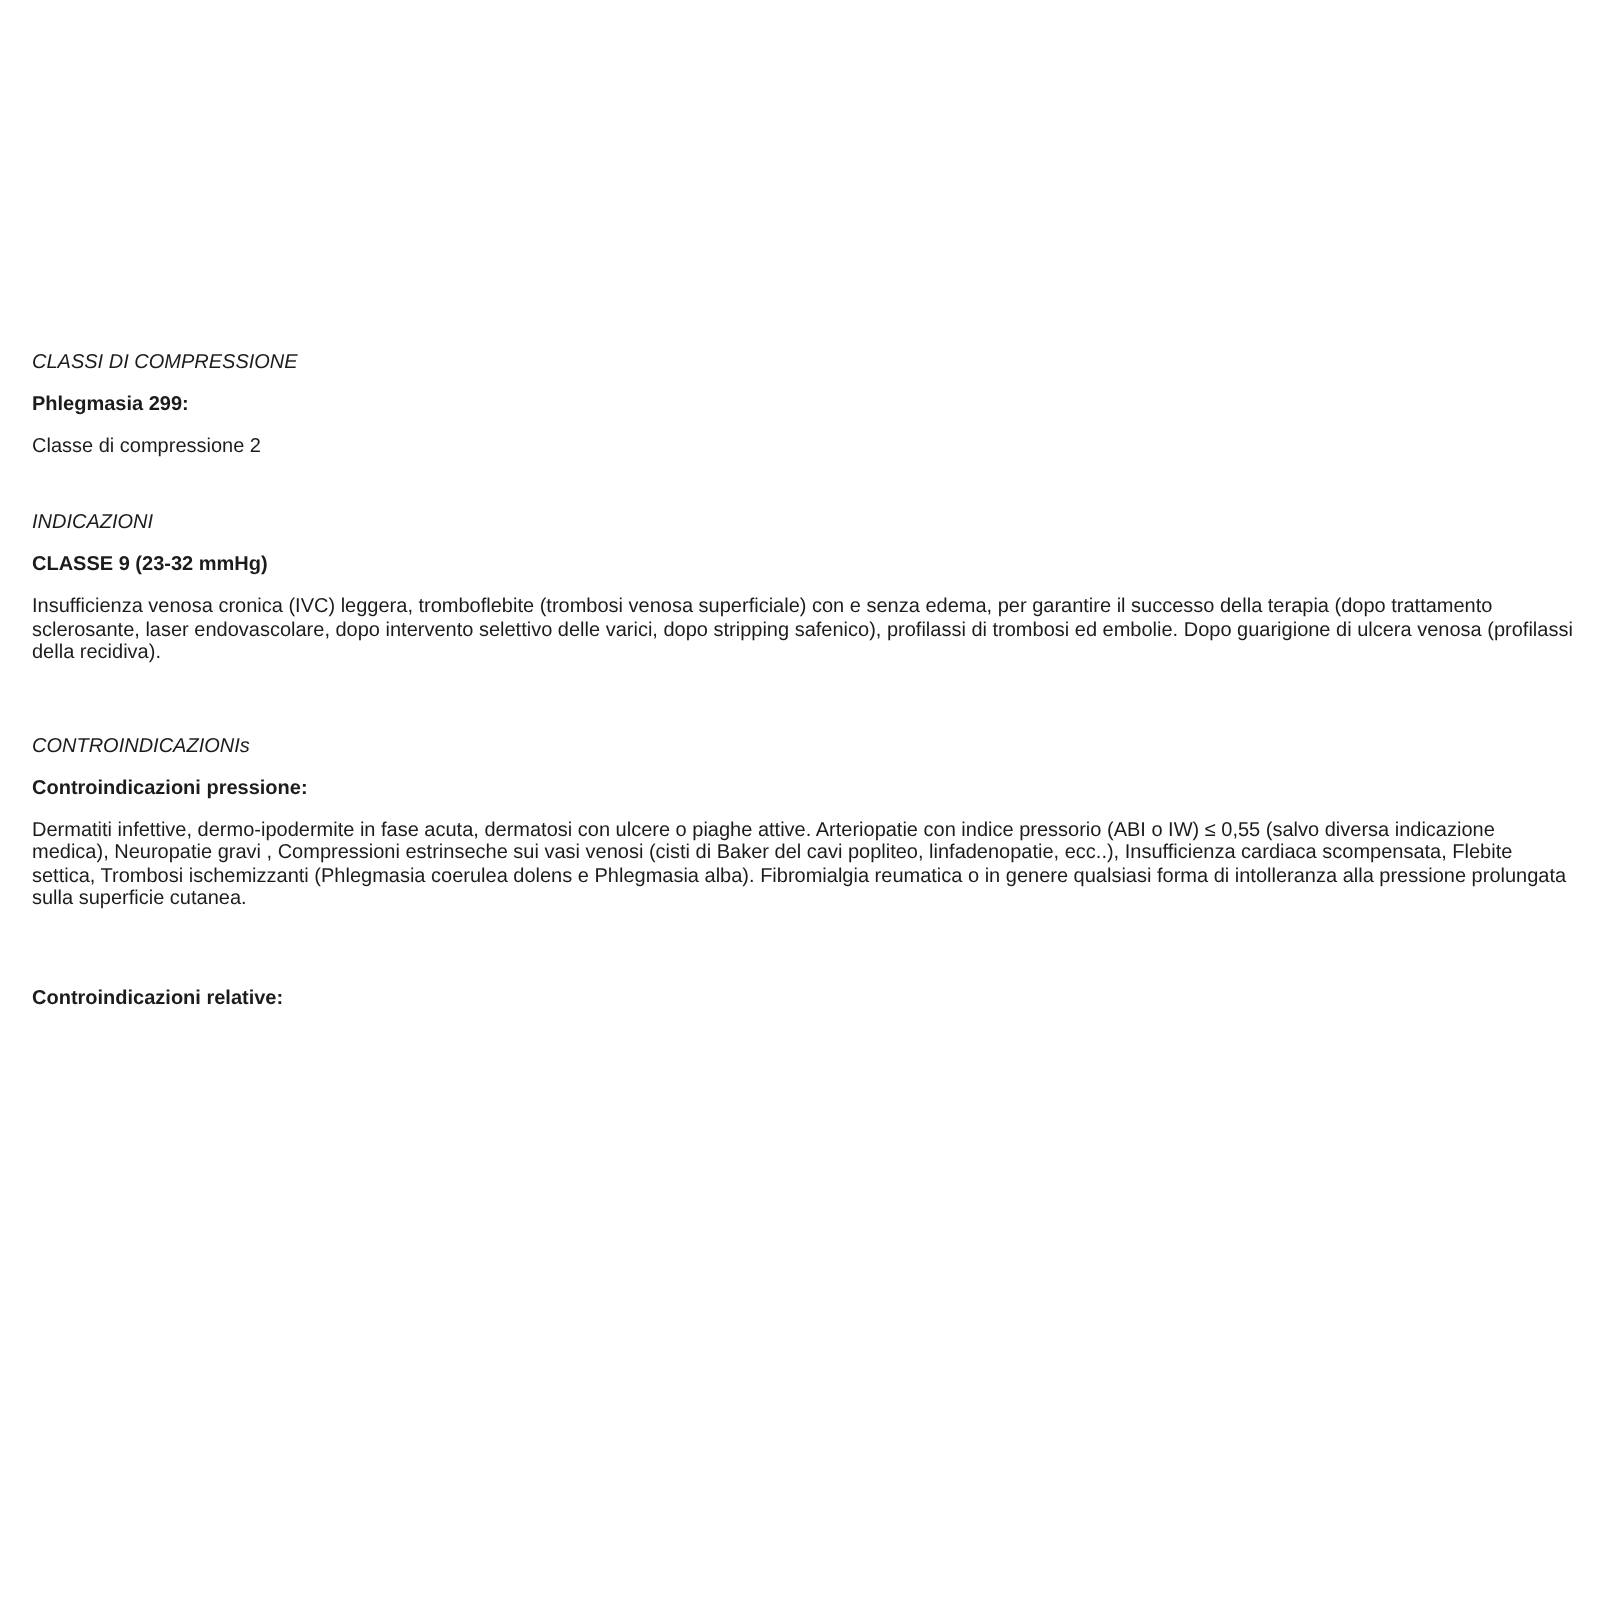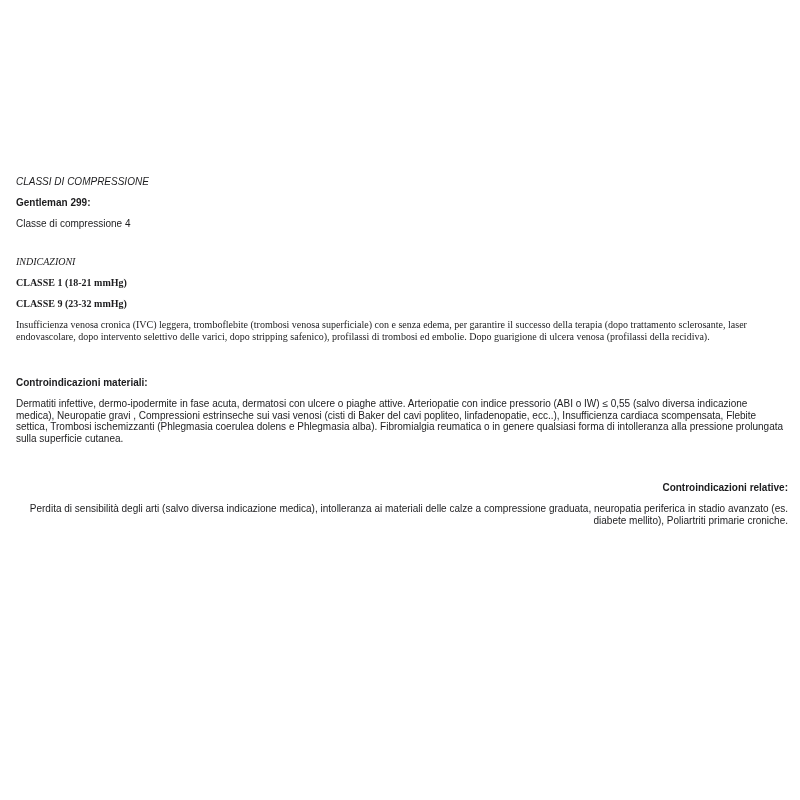--- a/index.html
+++ b/index.html
@@ -48,7 +48,7 @@
 
     <section class="section s0">
       <div class="block italic-head">CLASSI DI COMPRESSIONE</div>
-      <div class="block bold">Gentleman 299:</div>
+      <div class="block bold">Phlegmasia 299:</div>
       <div class="block">Classe di compressione 4</div>
     </section>
 

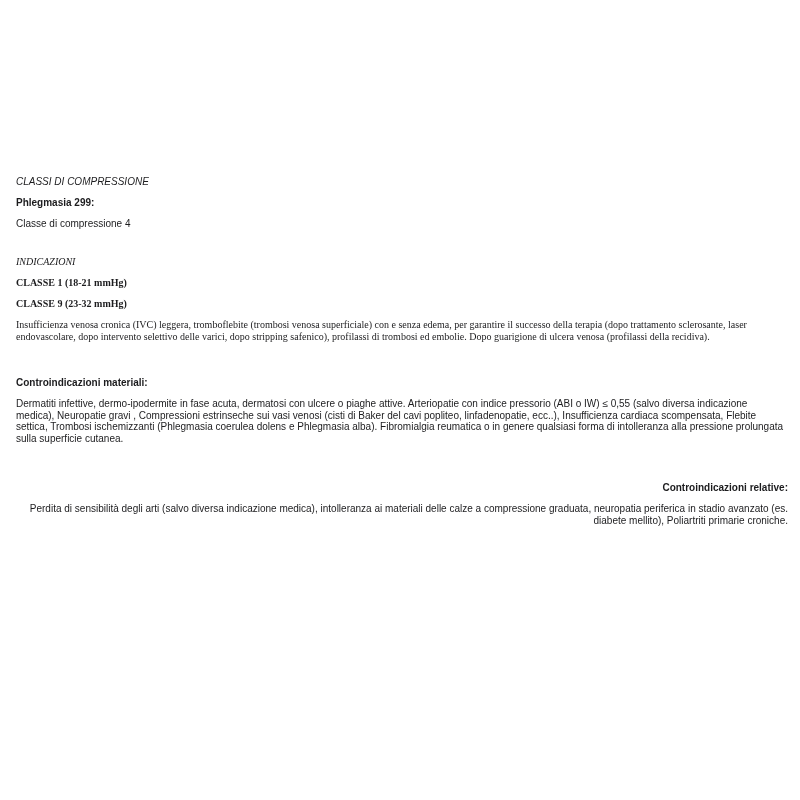--- a/index.html
+++ b/index.html
@@ -49,7 +49,7 @@
     <section class="section s0">
       <div class="block italic-head">CLASSI DI COMPRESSIONE</div>
       <div class="block bold">Phlegmasia 299:</div>
-      <div class="block">Classe di compressione 4</div>
+      <div class="block">Classe di compressione 2</div>
     </section>
 
     <section class="section s1">

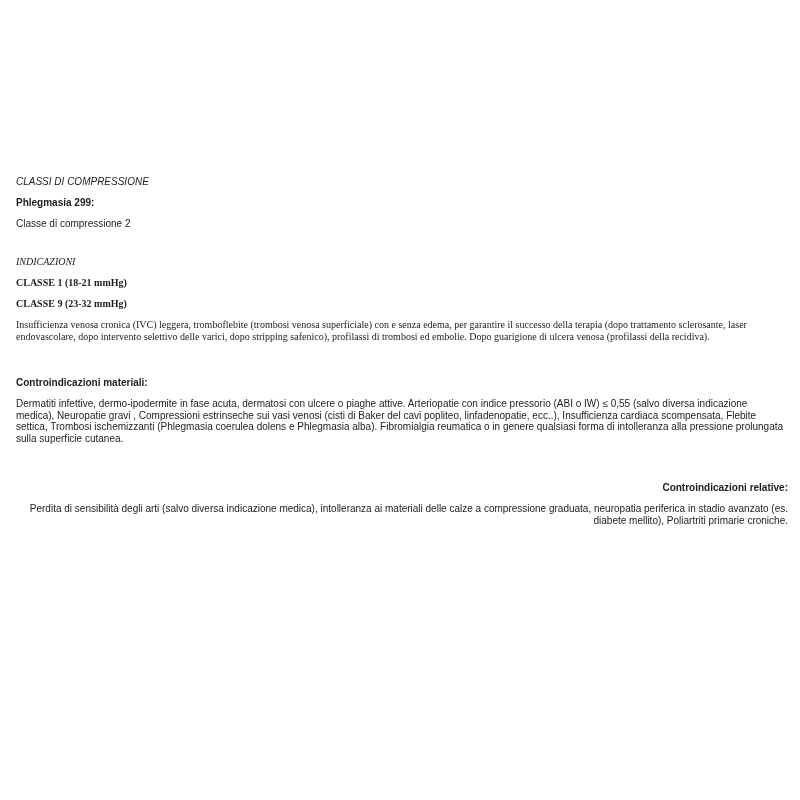--- a/index.html
+++ b/index.html
@@ -23,7 +23,7 @@
     width: 772px;
   }
   .section { padding-top: 0; }
-  .section.s1 { padding-top: 17px; font-family: Liberation Serif, serif; }
+  .section.s1 { padding-top: 17px; }
   .section.s2 { padding-top: 25.5px; }
   .section.s3 { padding-top: 28.5px; text-align: right; }
   .block {

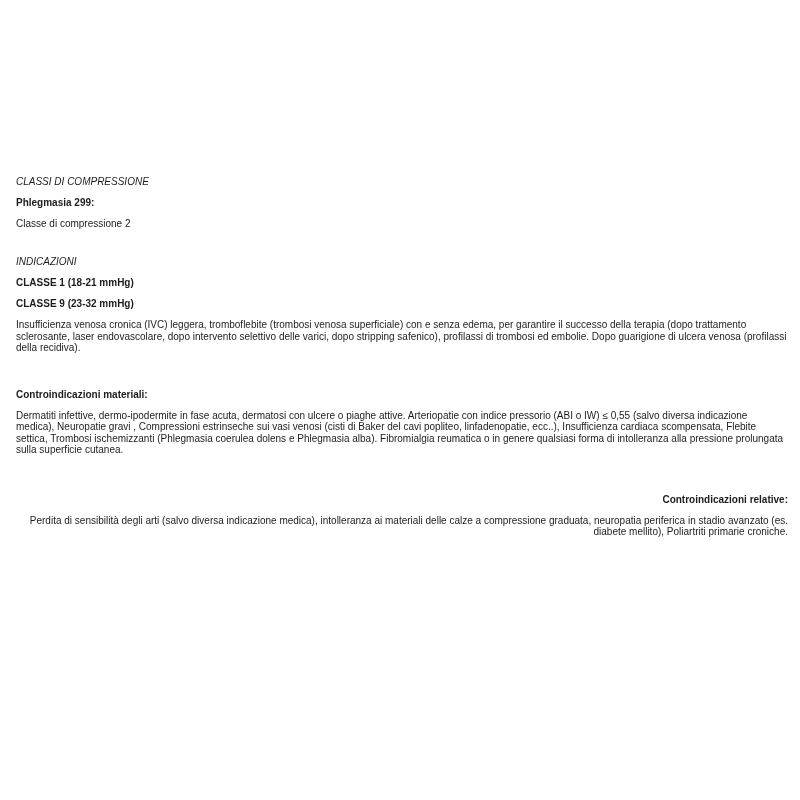--- a/index.html
+++ b/index.html
@@ -54,7 +54,6 @@
 
     <section class="section s1">
       <div class="block italic-head">INDICAZIONI</div>
-      <div class="block bold">CLASSE 1 (18-21 mmHg)</div>
       <div class="block bold">CLASSE 9 (23-32 mmHg)</div>
       <div class="block">Insufficienza venosa cronica (IVC) leggera, tromboflebite (trombosi venosa superficiale) con e senza edema, per garantire il successo della terapia (dopo trattamento sclerosante, laser endovascolare, dopo intervento selettivo delle varici, dopo stripping safenico), profilassi di trombosi ed embolie. Dopo guarigione di ulcera venosa (profilassi della recidiva).</div>
     </section>

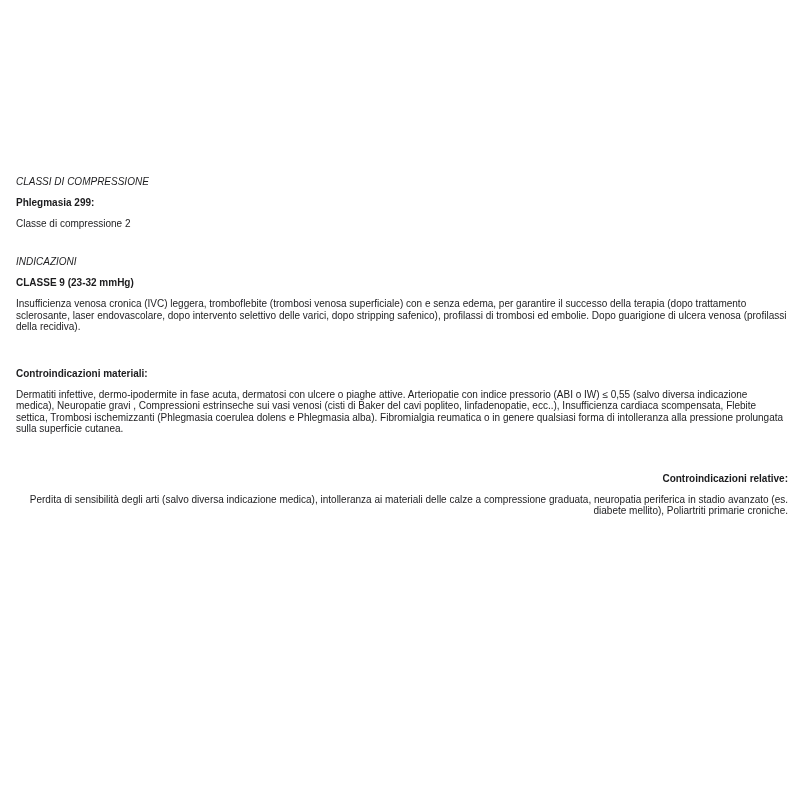--- a/index.html
+++ b/index.html
@@ -59,6 +59,7 @@
     </section>
 
     <section class="section s2">
+      <div class="block italic-head">CONTROINDICAZIONIs</div>
       <div class="block bold">Controindicazioni materiali:</div>
       <div class="block">Dermatiti infettive, dermo-ipodermite in fase acuta, dermatosi con ulcere o piaghe attive. Arteriopatie con indice pressorio (ABI o IW) ≤ 0,55 (salvo diversa indicazione medica), Neuropatie gravi , Compressioni estrinseche sui vasi venosi (cisti di Baker del cavi popliteo, linfadenopatie, ecc..), Insufficienza cardiaca scompensata, Flebite settica, Trombosi ischemizzanti (Phlegmasia coerulea dolens e Phlegmasia alba). Fibromialgia reumatica o in genere qualsiasi forma di intolleranza alla pressione prolungata sulla superficie cutanea.</div>
     </section>

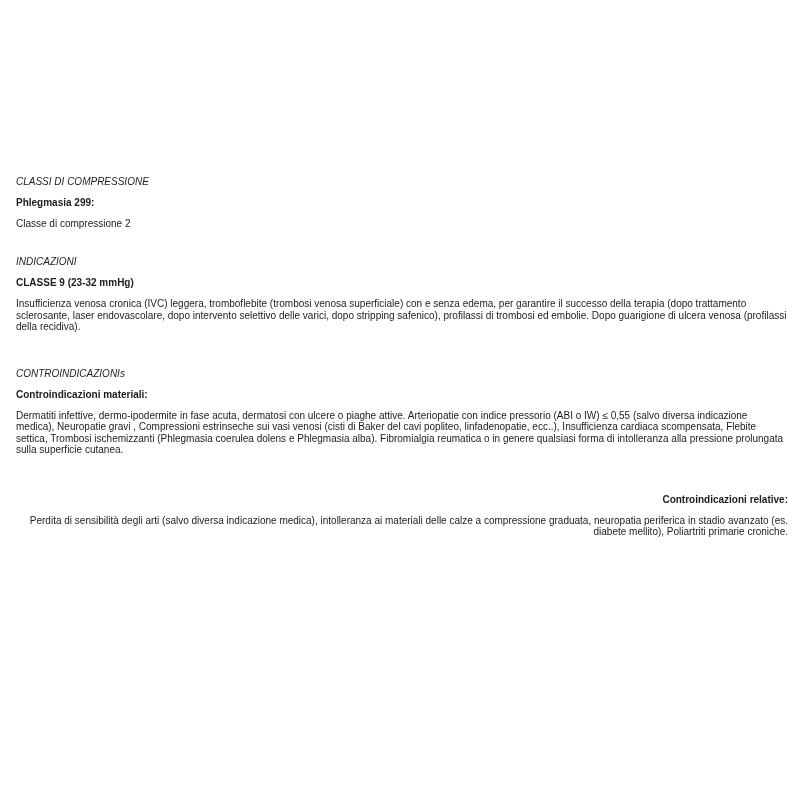--- a/index.html
+++ b/index.html
@@ -60,7 +60,7 @@
 
     <section class="section s2">
       <div class="block italic-head">CONTROINDICAZIONIs</div>
-      <div class="block bold">Controindicazioni materiali:</div>
+      <div class="block bold">Controindicazioni pressione:</div>
       <div class="block">Dermatiti infettive, dermo-ipodermite in fase acuta, dermatosi con ulcere o piaghe attive. Arteriopatie con indice pressorio (ABI o IW) ≤ 0,55 (salvo diversa indicazione medica), Neuropatie gravi , Compressioni estrinseche sui vasi venosi (cisti di Baker del cavi popliteo, linfadenopatie, ecc..), Insufficienza cardiaca scompensata, Flebite settica, Trombosi ischemizzanti (Phlegmasia coerulea dolens e Phlegmasia alba). Fibromialgia reumatica o in genere qualsiasi forma di intolleranza alla pressione prolungata sulla superficie cutanea.</div>
     </section>
 

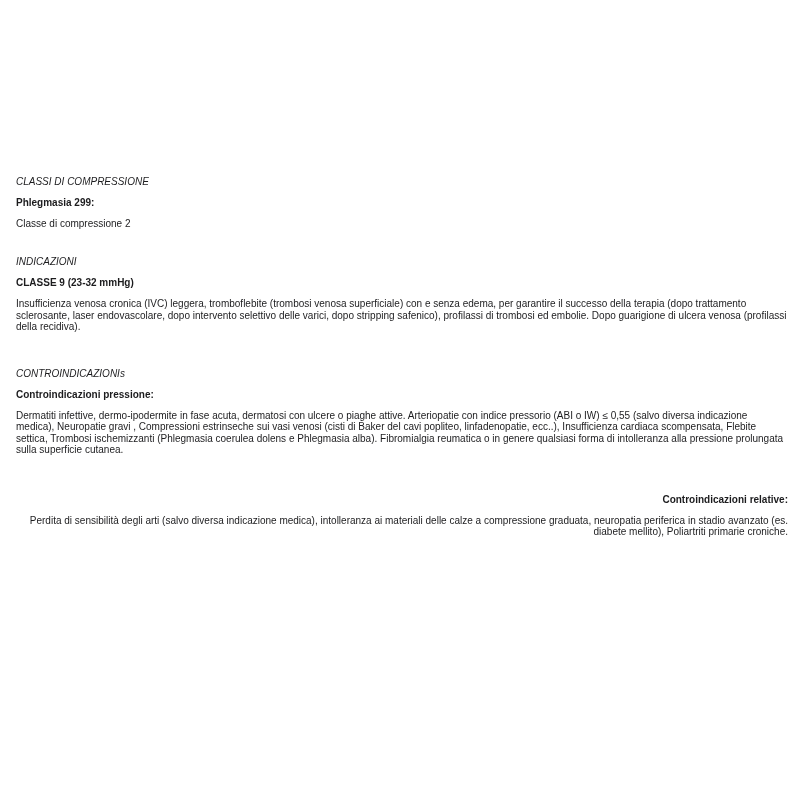--- a/index.html
+++ b/index.html
@@ -25,7 +25,7 @@
   .section { padding-top: 0; }
   .section.s1 { padding-top: 17px; }
   .section.s2 { padding-top: 25.5px; }
-  .section.s3 { padding-top: 28.5px; text-align: right; }
+  .section.s3 { padding-top: 28.5px; }
   .block {
     font-size: 10px;
     line-height: 11.5px;

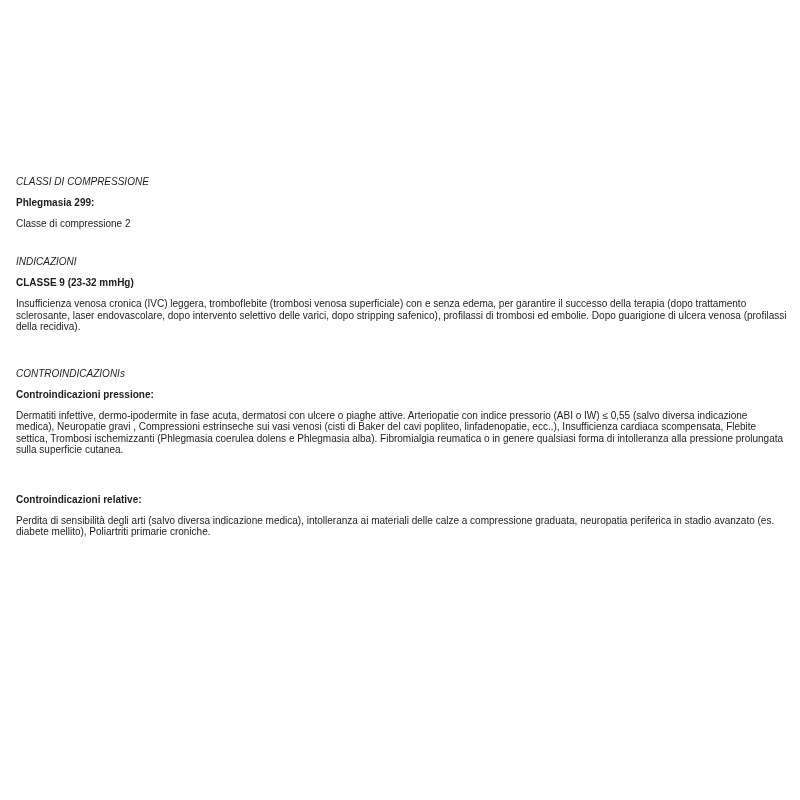--- a/index.html
+++ b/index.html
@@ -66,7 +66,6 @@
 
     <section class="section s3">
       <div class="block bold">Controindicazioni relative:</div>
-      <div class="block">Perdita di sensibilità degli arti (salvo diversa indicazione medica), intolleranza ai materiali delle calze a compressione graduata, neuropatia periferica in stadio avanzato (es. diabete mellito), Poliartriti primarie croniche.</div>
     </section>
 
   </main>

